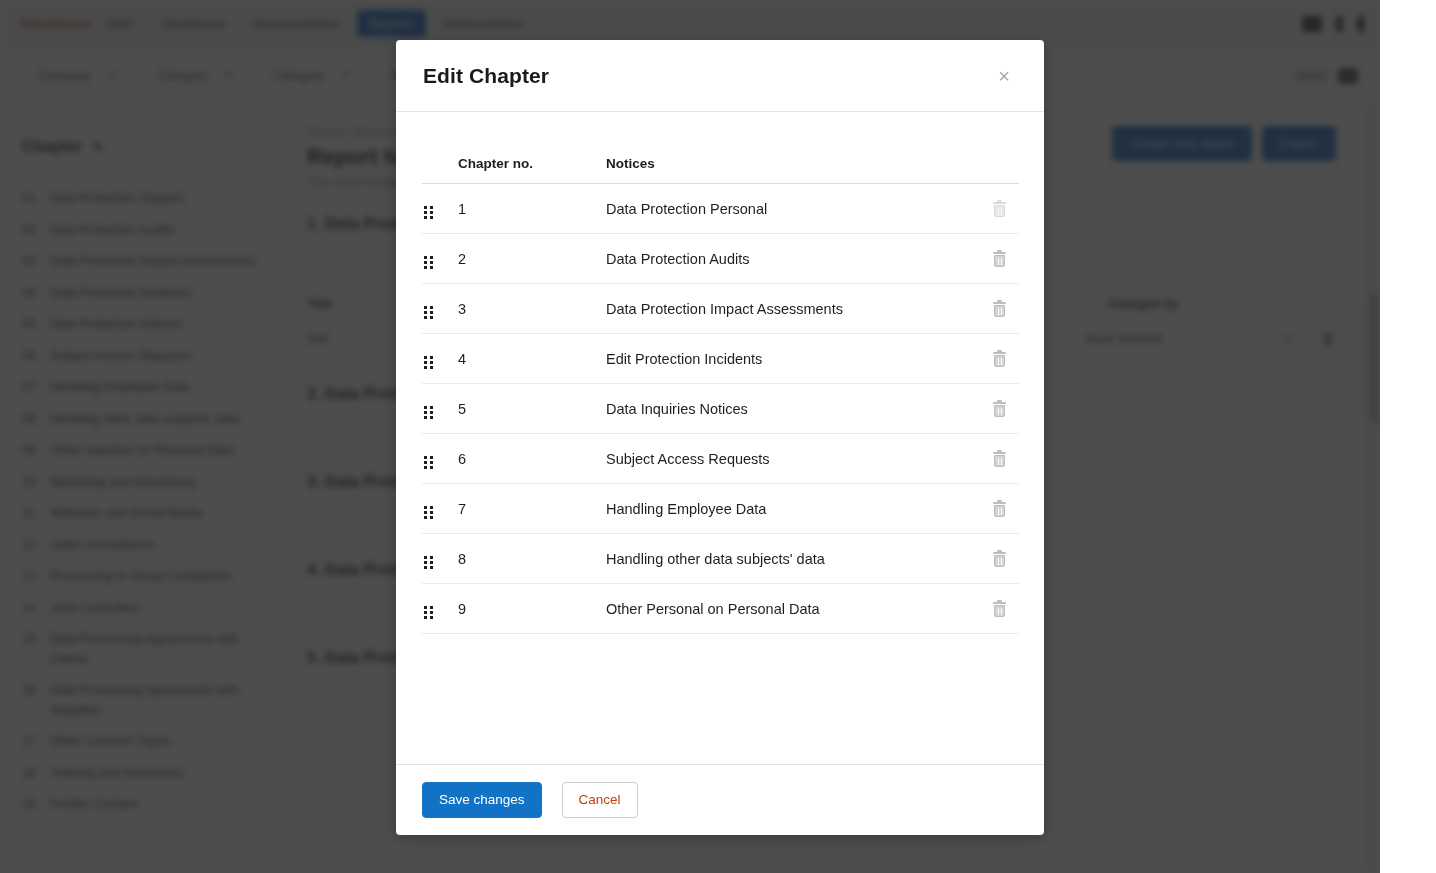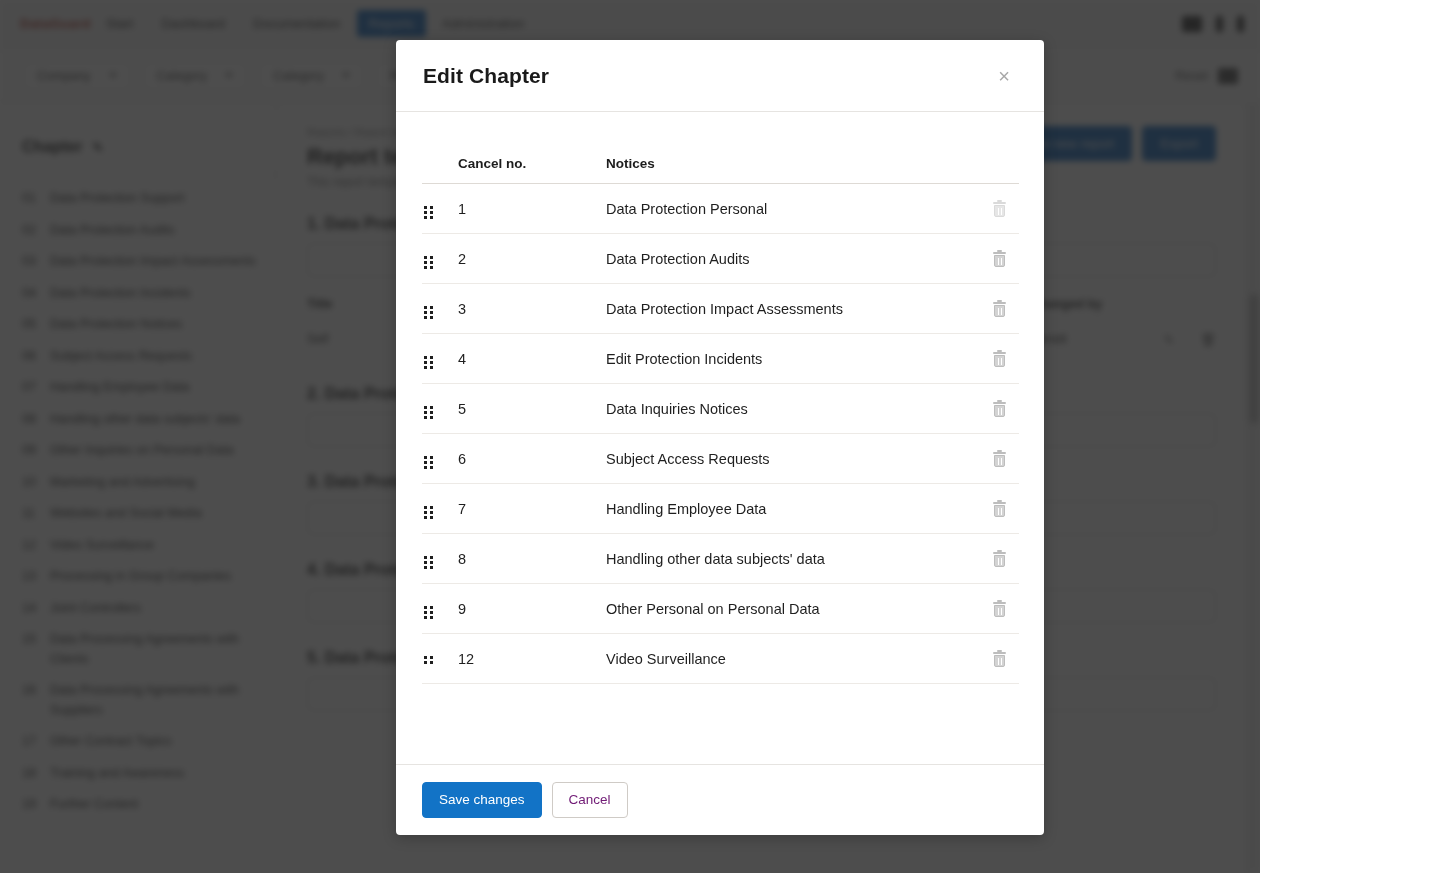--- a/index.html
+++ b/index.html
@@ -11,7 +11,7 @@
     font-family: "Liberation Sans", sans-serif;
     background: #ffffff;
   }
-  #root { position: relative; width: 1260px; height: 873px; overflow: hidden; }
+  #root { position: relative; width: 1380px; height: 873px; overflow: hidden; }
 
   
   #page-bg {

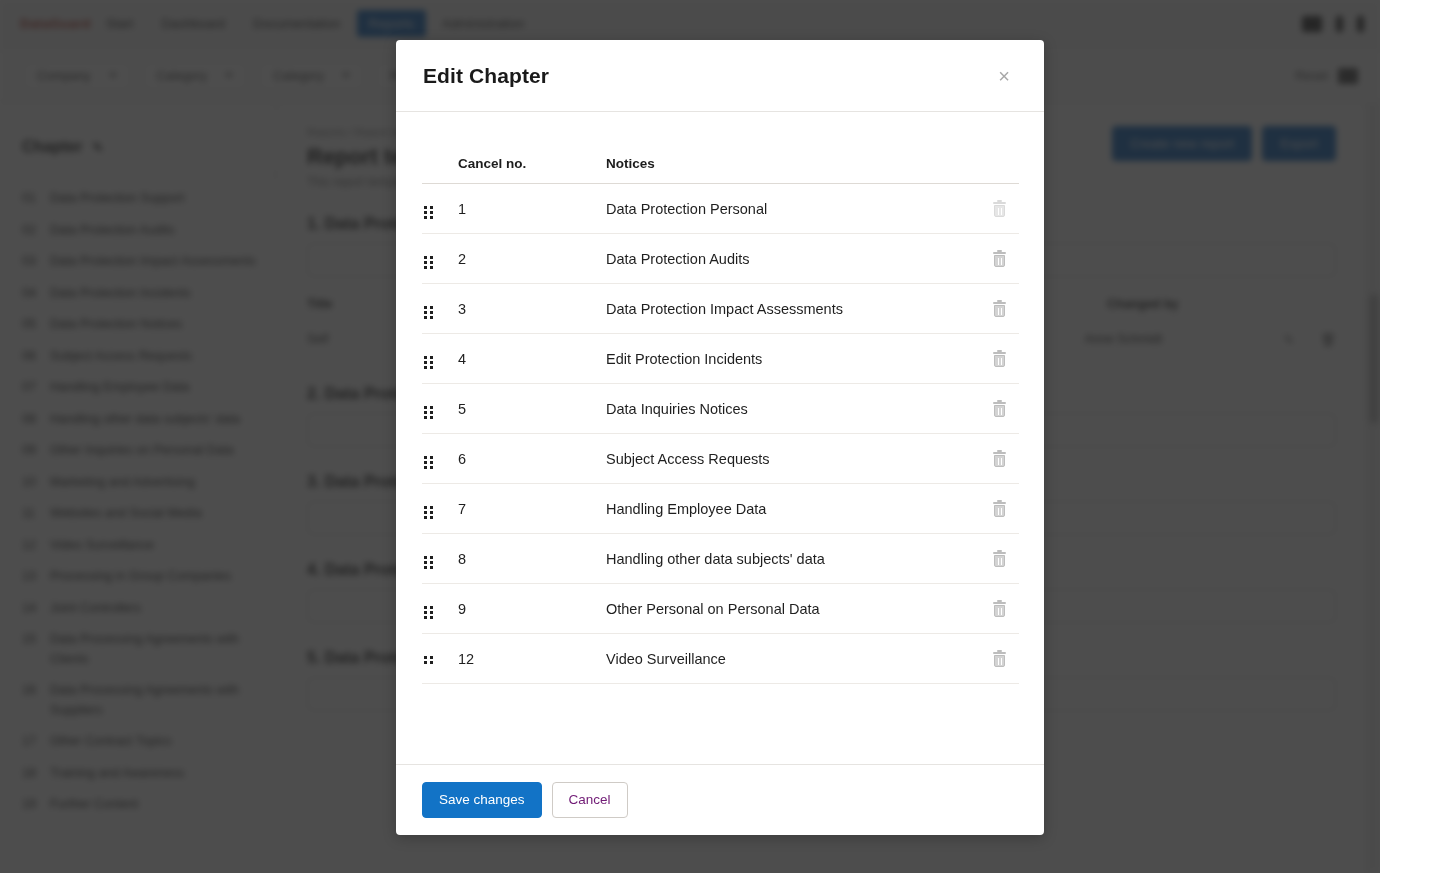--- a/index.html
+++ b/index.html
@@ -397,7 +397,7 @@
         <thead>
           <tr>
             <th class="col-handle"></th>
-            <th class="col-no">Cancel no.</th>
+            <th class="col-no">Chapter no.</th>
             <th class="col-heading">Notices</th>
             <th class="col-del"></th>
           </tr>

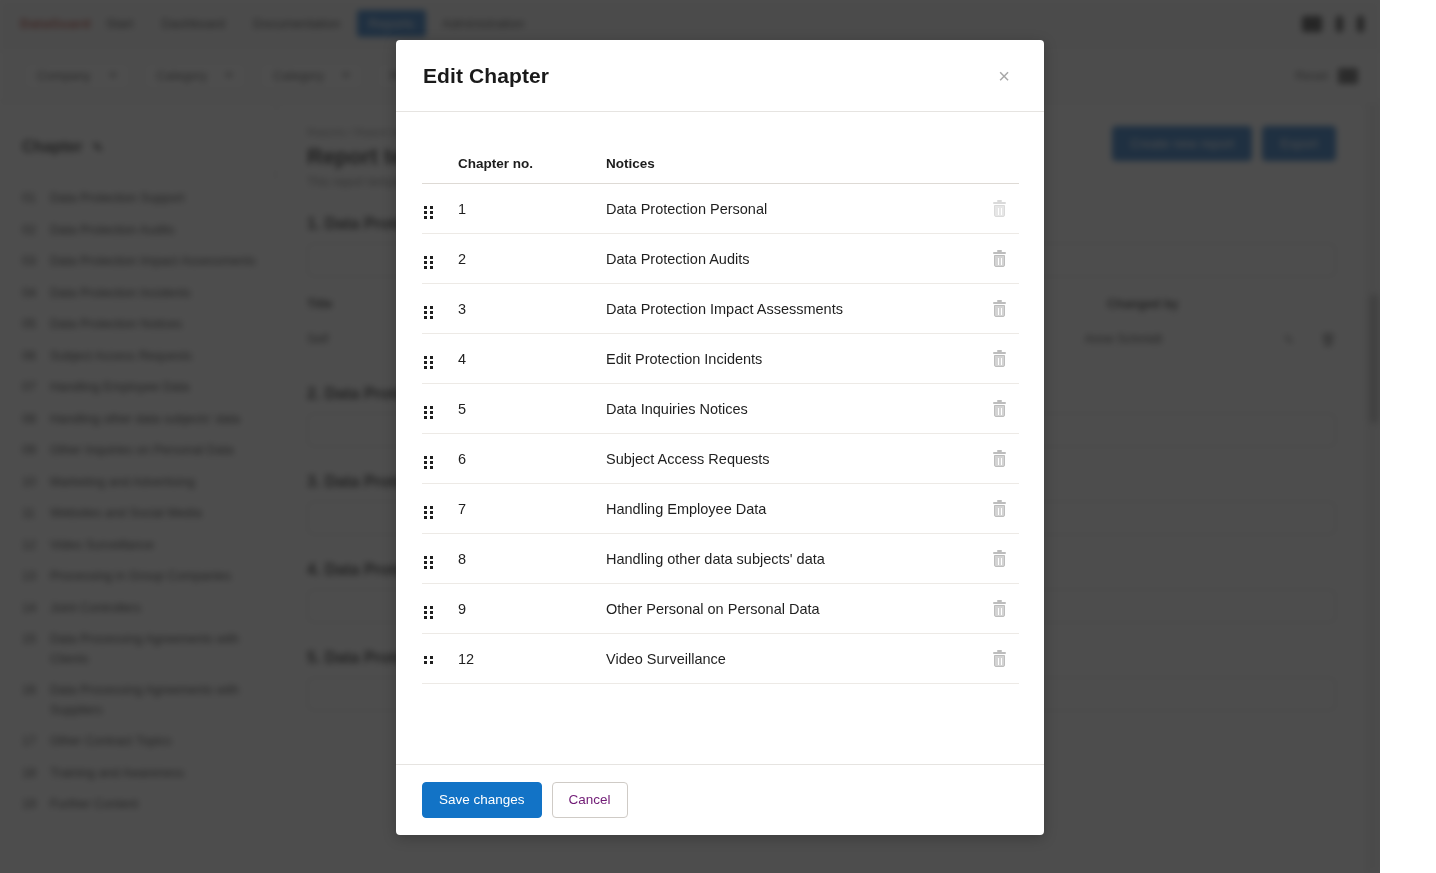--- a/index.html
+++ b/index.html
@@ -520,17 +520,6 @@
               <td class="col-heading">Other Personal on Personal Data</td>
               <td class="col-del"><span class="trash"><span class="lid"></span><span class="can"></span></span></td>
             </tr>
-            <tr>
-              <td class="col-handle"><span class="drag-handle">
-                  <i></i>
-                  <i></i>
-                  <i></i>
-                  <i></i>
-                </span></td>
-              <td class="col-no">12</td>
-              <td class="col-heading">Video Surveillance</td>
-              <td class="col-del"><span class="trash"><span class="lid"></span><span class="can"></span></span></td>
-            </tr>
           </tbody>
       </table>
     </div>

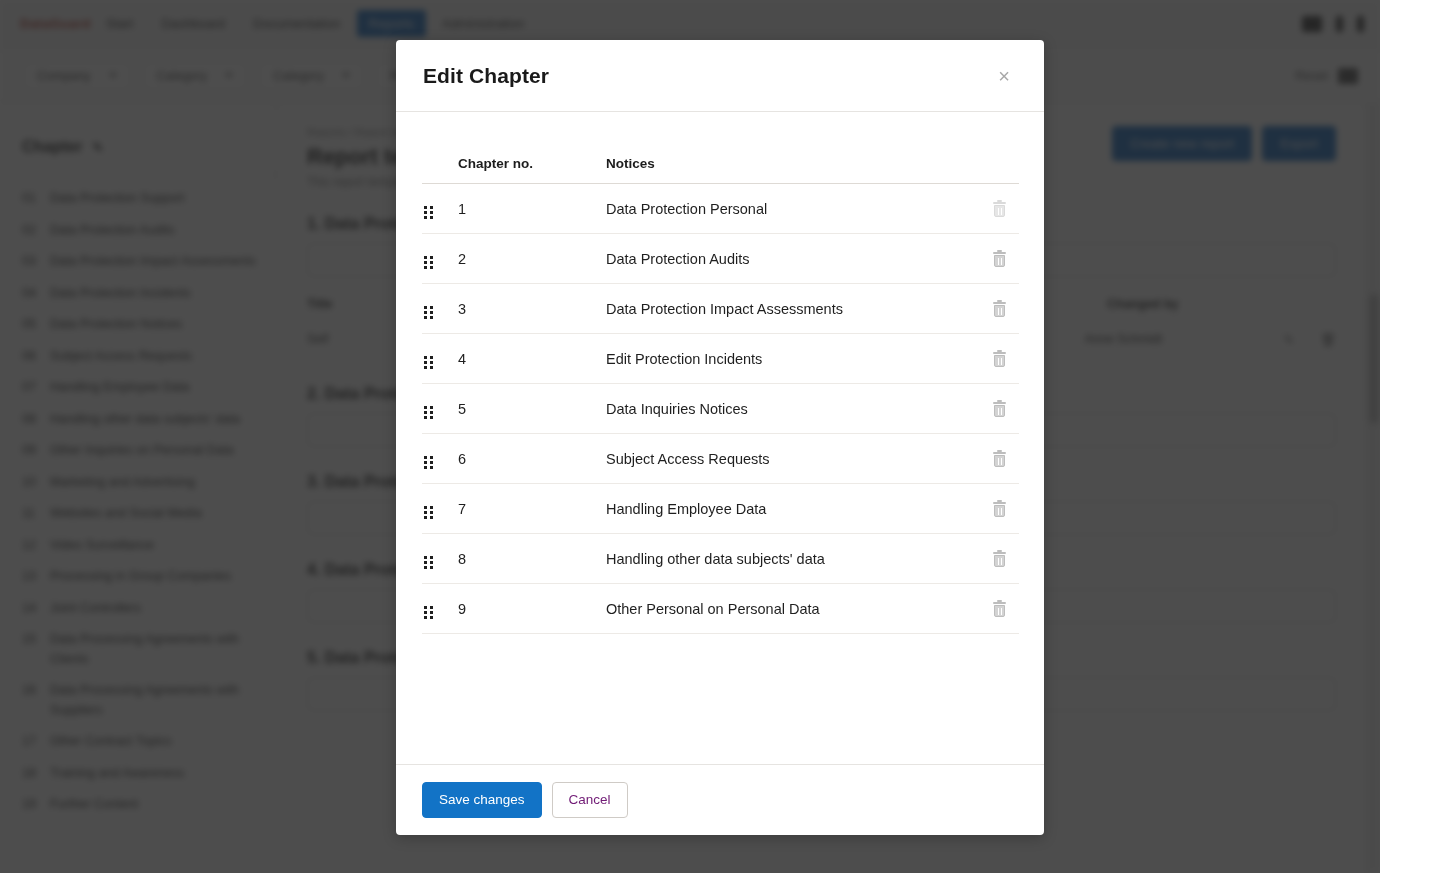--- a/index.html
+++ b/index.html
@@ -191,7 +191,7 @@
   .modal-footer {
     flex: 0 0 71px; height: 71px;
     border-top: 1px solid #e6e4e1;
-    display: flex; align-items: center; gap: 10px;
+    display: flex; align-items: center; gap: 20px;
     padding: 0 26px;
   }
   .btn {

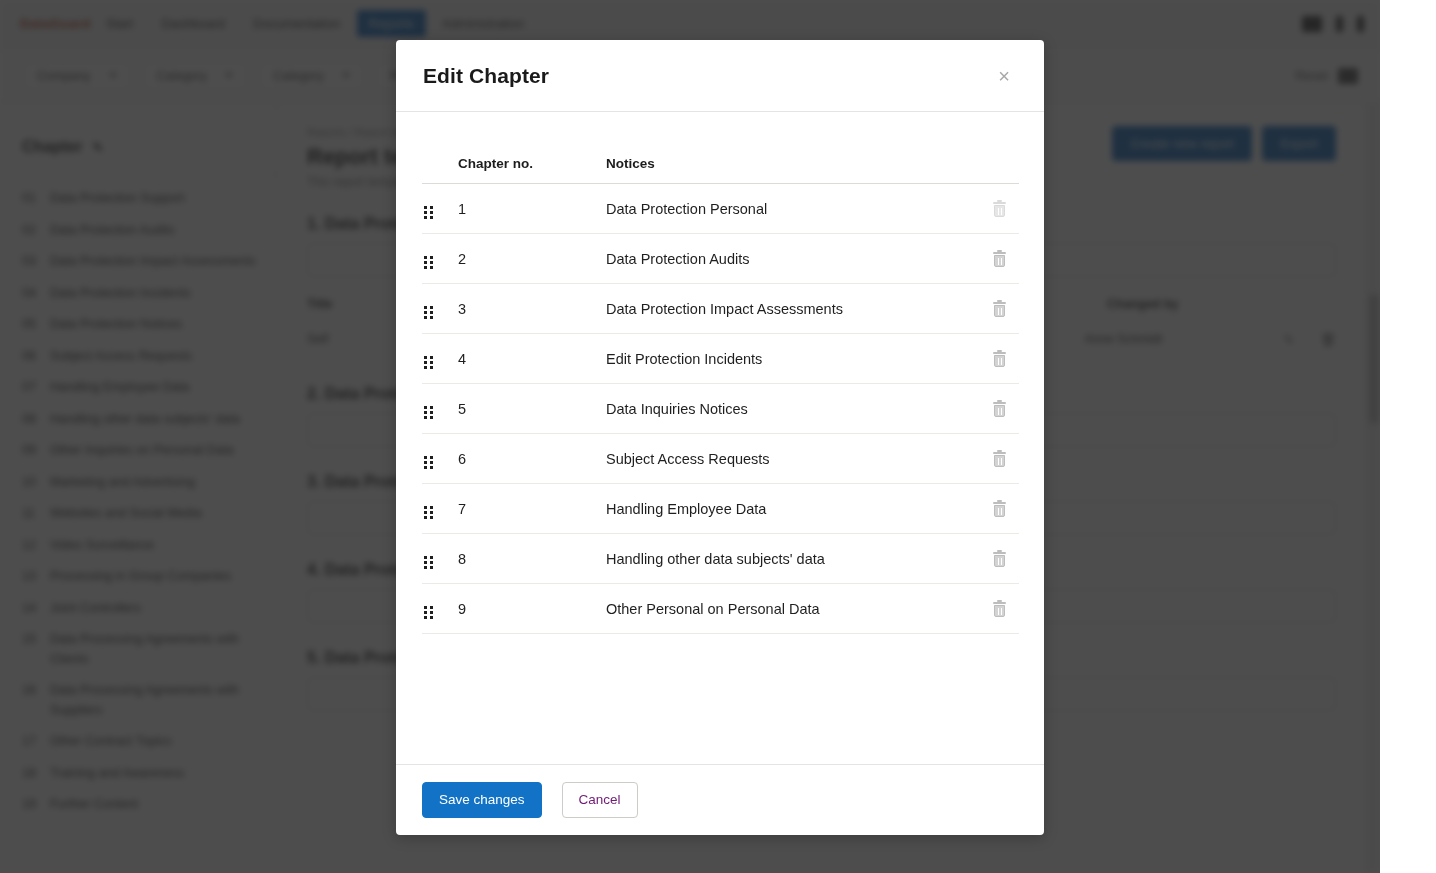--- a/index.html
+++ b/index.html
@@ -200,7 +200,7 @@
     padding: 9px 16px; line-height: 1.2;
   }
   .btn-save { background: #1273c6; color: #ffffff; border: 1px solid #1273c6; font-weight: normal; }
-  .btn-cancel { background: #ffffff; color: #701a75; border: 1px solid #cfcbc6; }
+  .btn-cancel { background: #ffffff; color: #c2410c; border: 1px solid #cfcbc6; }
 </style>
 </head>
 <body>

